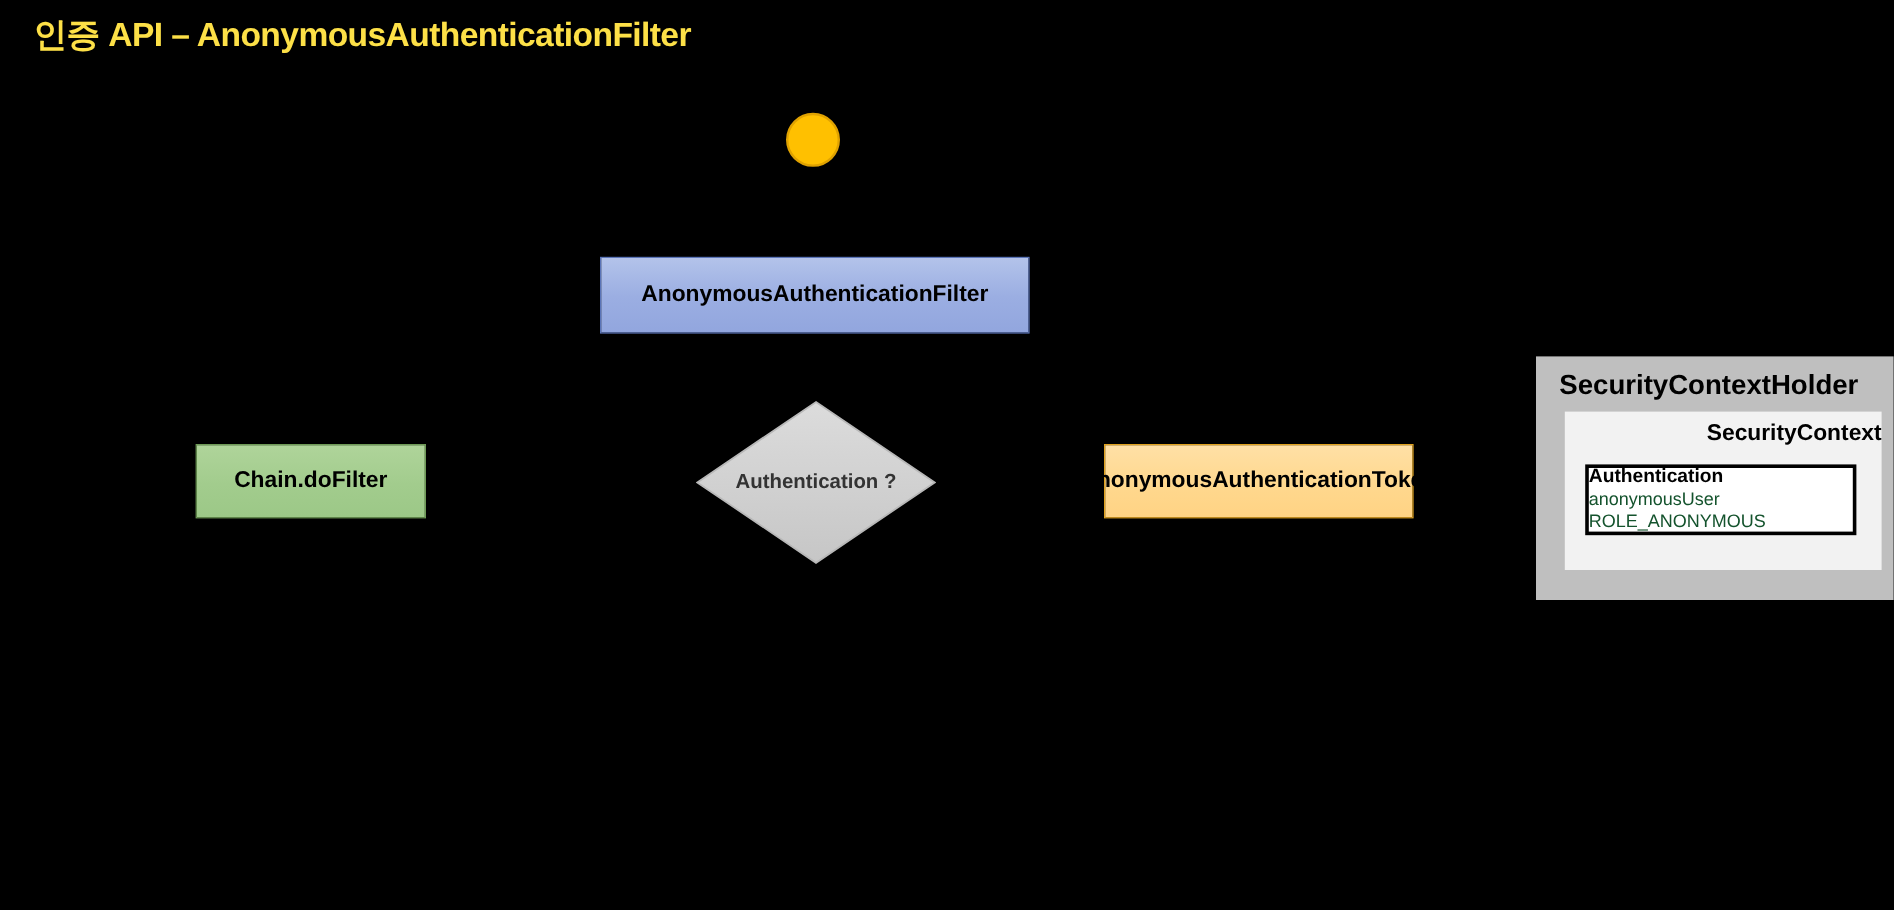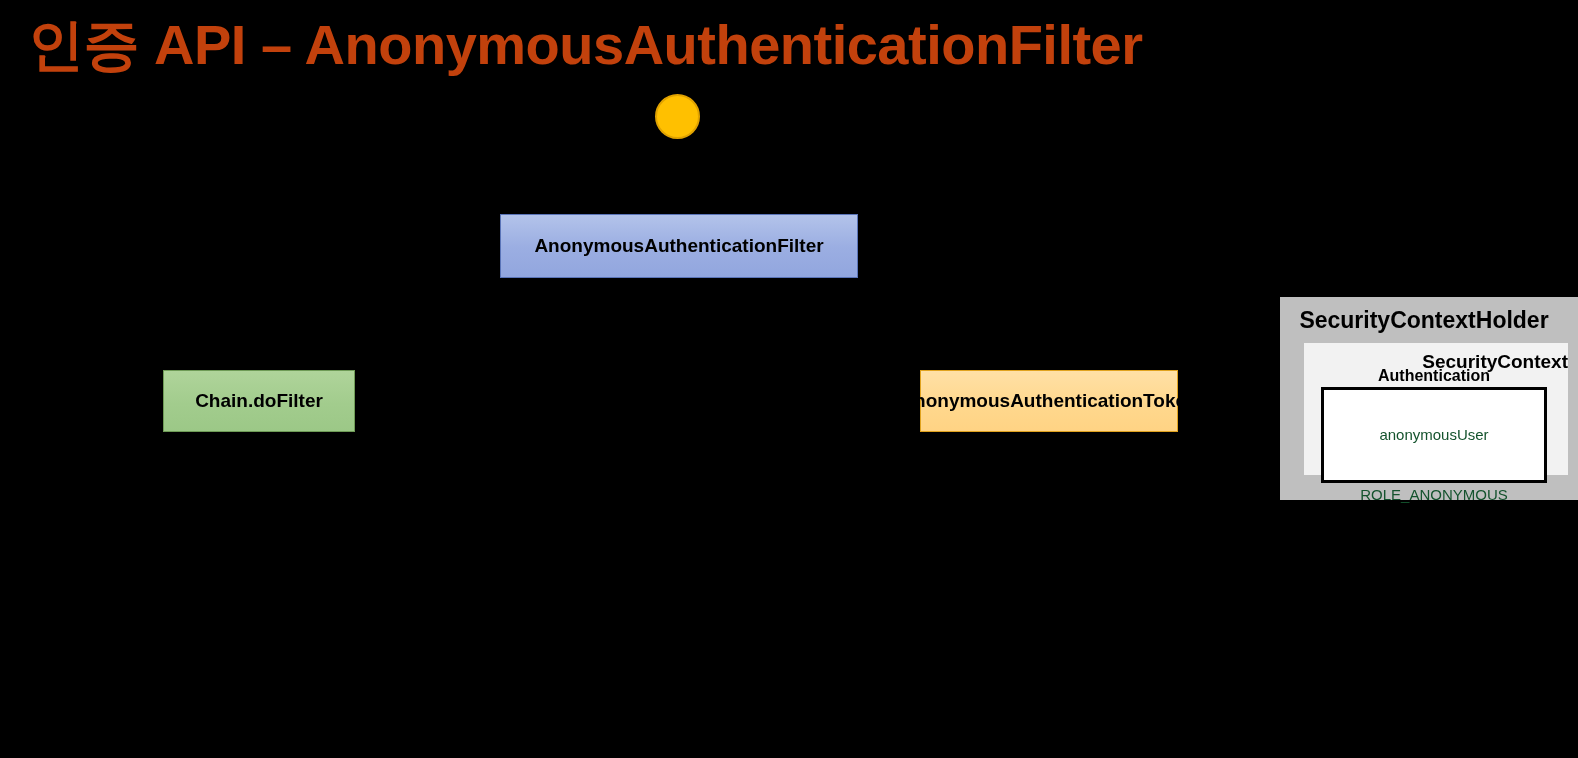--- a/index.html
+++ b/index.html
@@ -28,9 +28,9 @@
     position: absolute;
     left: 28px;
     top: 14px;
-    font-size: 56px;
-    font-weight: bold;
-    color: #c2410c;
+    font-size: 28px;
+    font-weight: bold;
+    color: #fde047;
     letter-spacing: -0.5px;
     white-space: nowrap;
     line-height: 1.1;

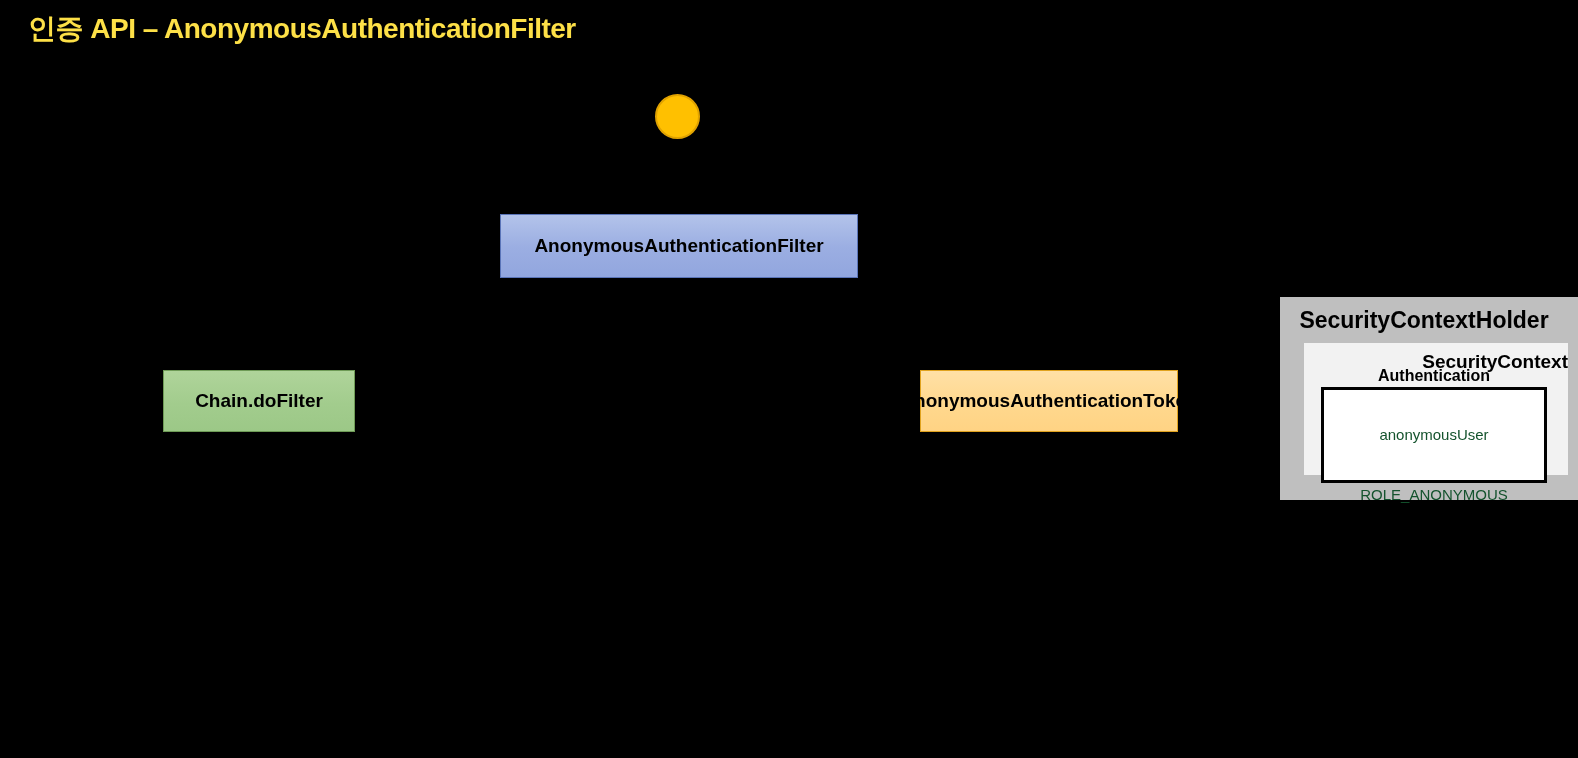--- a/index.html
+++ b/index.html
@@ -206,6 +206,19 @@
     <span>AnonymousAuthenticationFilter</span>
   </div>
 
+  <div id="decision-wrap">
+    <svg id="decision-shape" viewBox="0 0 200 136" preserveAspectRatio="none">
+      <defs>
+        <linearGradient id="diaGrad" x1="0" y1="0" x2="0" y2="1">
+          <stop offset="0%" stop-color="#DCDCDC"></stop>
+          <stop offset="55%" stop-color="#D0D0D0"></stop>
+          <stop offset="100%" stop-color="#C6C6C6"></stop>
+        </linearGradient>
+      </defs>
+      <polygon points="100,1 199,68 100,135 1,68" fill="url(#diaGrad)" stroke="#B8B8B8" stroke-width="1.5"></polygon>
+    </svg>
+    <div id="decision-label">Authentication ?</div>
+  </div>
 
   <div id="token-box" class="flow-box">
     <span>Anonymous</span>

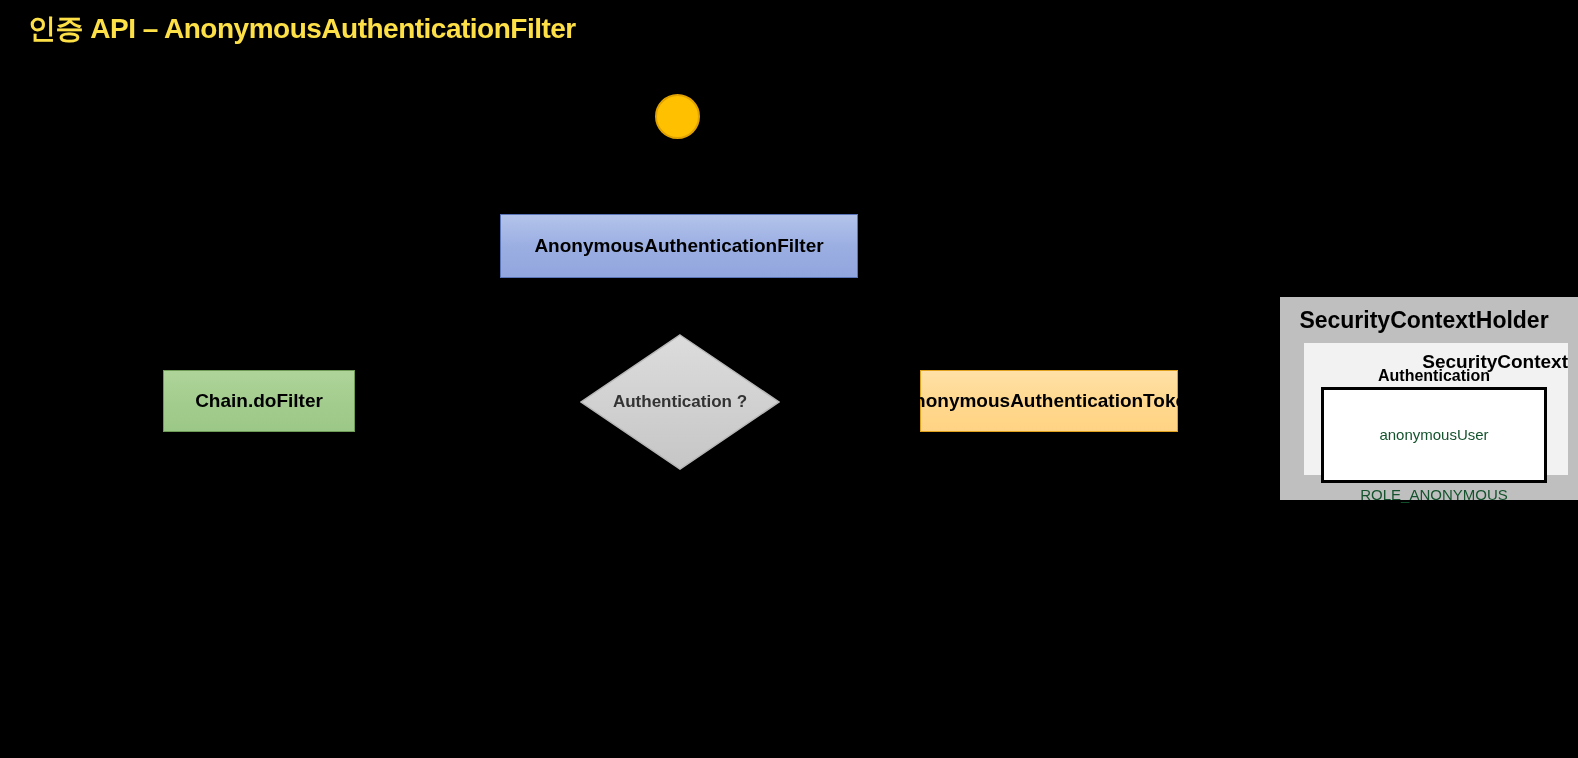--- a/index.html
+++ b/index.html
@@ -167,16 +167,15 @@
     left: 17px;
     top: 44px;
     width: 226px;
-    height: 96px;
+    height: 59px;
     background: #FFFFFF;
     border: 3px solid #000000;
     box-sizing: border-box;
     display: flex;
     flex-direction: column;
-    align-items: center;
+    align-items: flex-start;
     justify-content: center;
     line-height: 1.22;
-    gap: 41px;
   }
   #authentication-box .auth-title {
     font-size: 16px;

